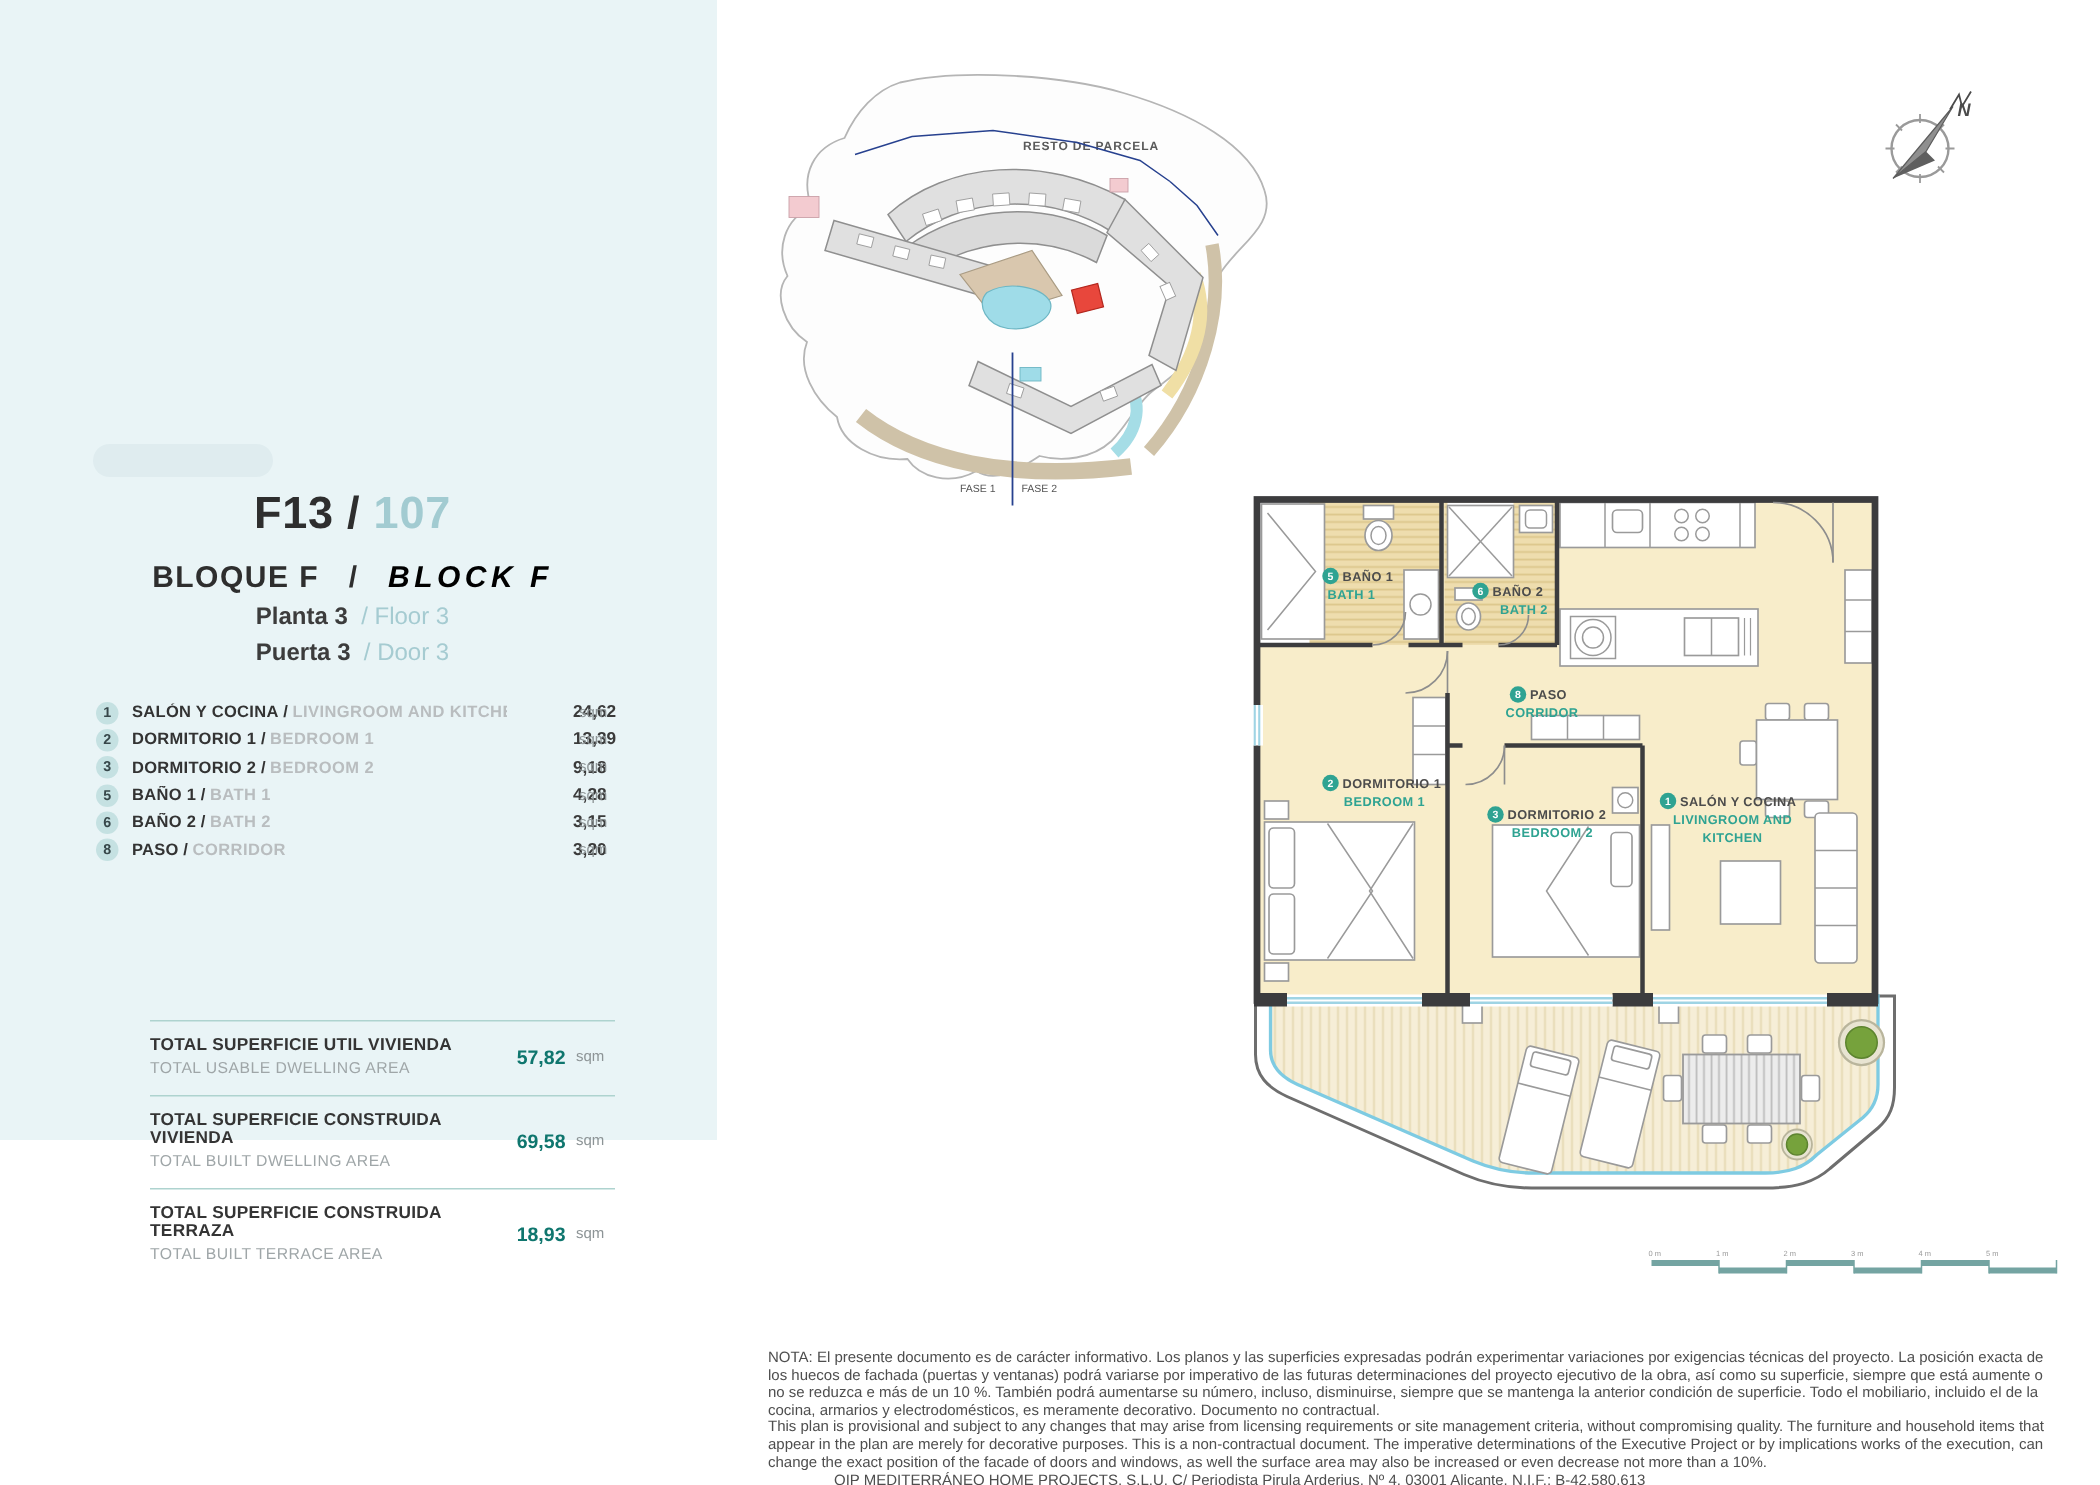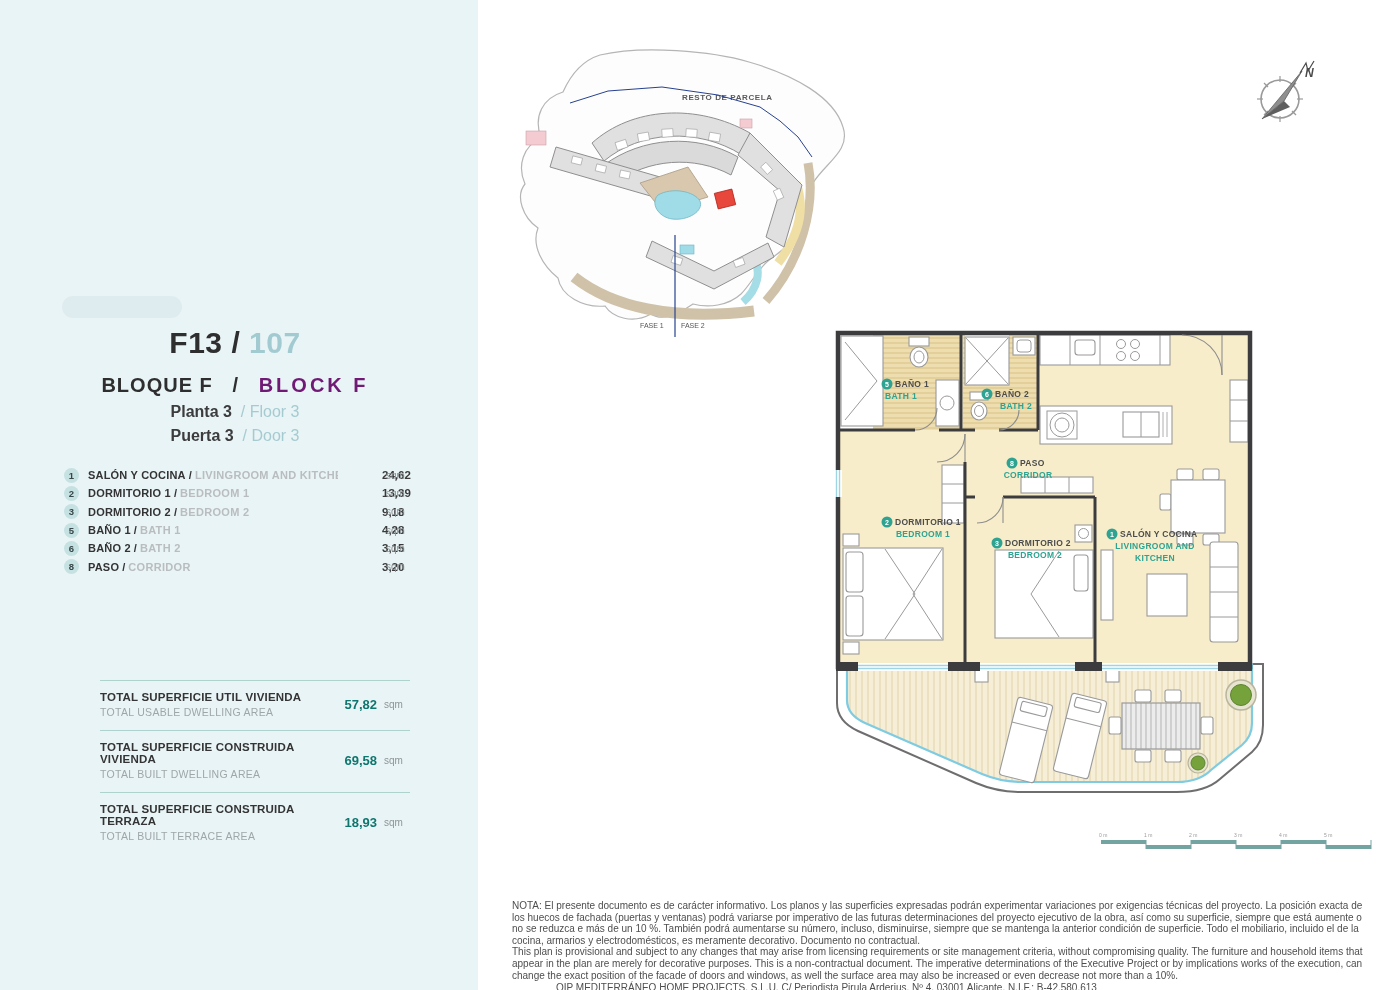--- a/index.html
+++ b/index.html
@@ -7,7 +7,7 @@
   .page{position:relative;width:1400px;height:990px;background:#ffffff;overflow:hidden;
         font-family:"Liberation Sans",sans-serif;color:#3a3a3a;}
   
-  .sidebar{position:absolute;left:0;top:0;width:478px;height:990px;background:#e9f4f6;}
+  .sidebar{position:absolute;left:0;top:0;width:478px;height:760px;background:#e9f4f6;}
   .sidebar-tab{position:absolute;left:62px;top:296px;width:120px;height:22px;border-radius:11px;background:#dfecef;}
   .unit-head{position:absolute;left:20px;top:326px;width:430px;text-align:center;}
   .line-code{font-size:30px;font-weight:700;letter-spacing:.5px;color:#2e2e2e;}

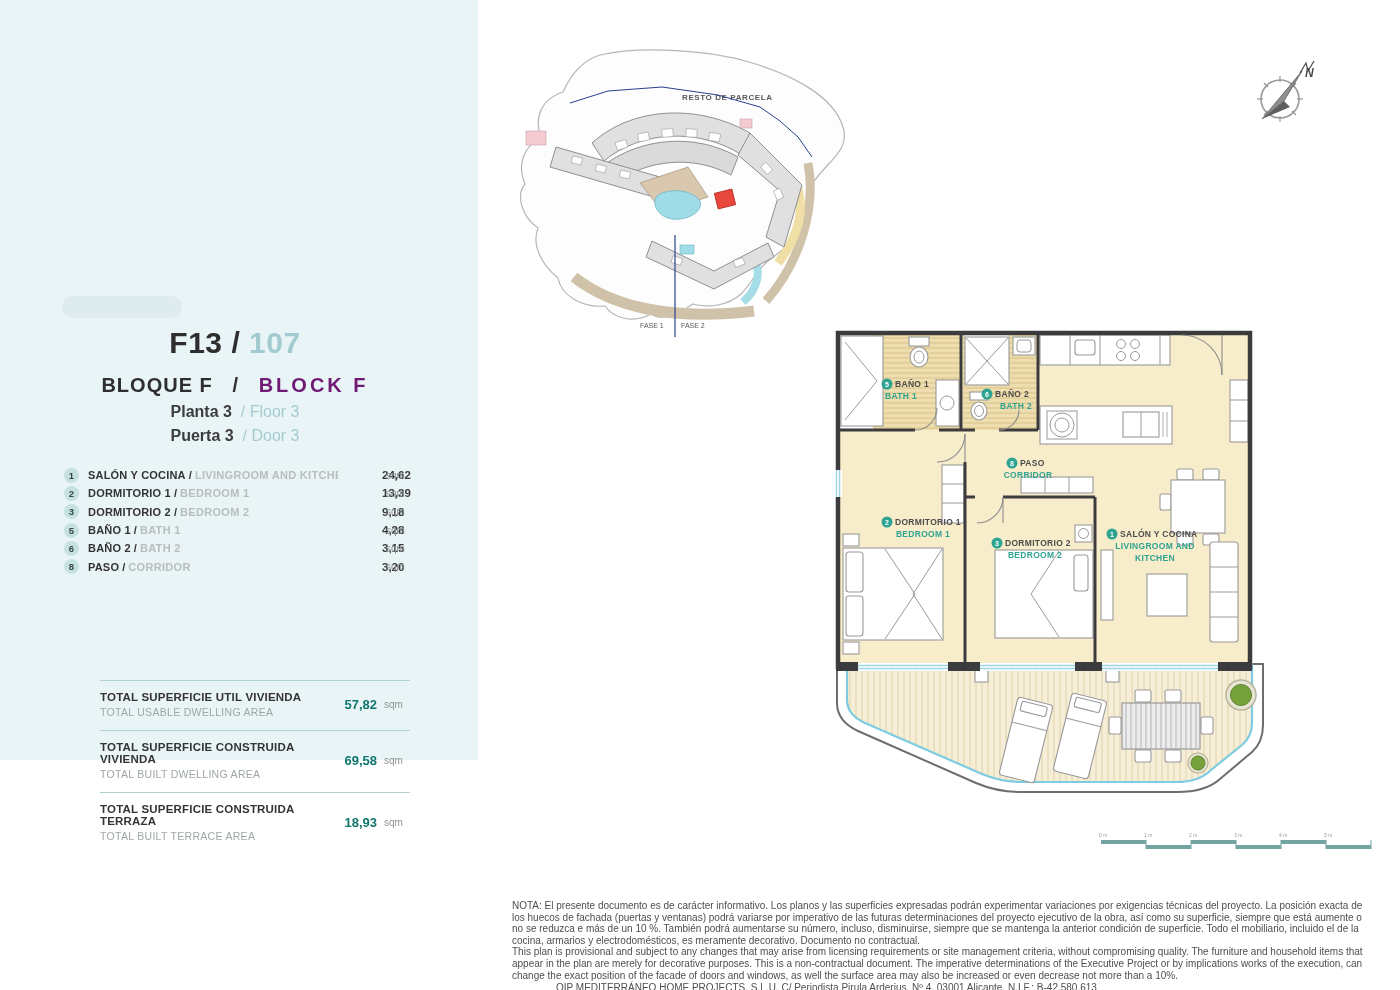--- a/index.html
+++ b/index.html
@@ -13,7 +13,7 @@
   .line-code{font-size:30px;font-weight:700;letter-spacing:.5px;color:#2e2e2e;}
   .line-code .lt{color:#a2cbd1;font-weight:700;}
   .line-block{margin-top:14px;font-size:20px;font-weight:700;color:#2e2e2e;letter-spacing:1px;}
-  .line-block .lt{color:#701a75;letter-spacing:3px;}
+  .line-block .lt{color:#000000;letter-spacing:3px;font-style:italic;}
   .line-sm{margin-top:6px;font-size:16px;color:#3c3c3c;}
   .line-sm .lt{color:#a5cbd1;}
   .line-sm b{font-weight:700;font-weight:600;}

